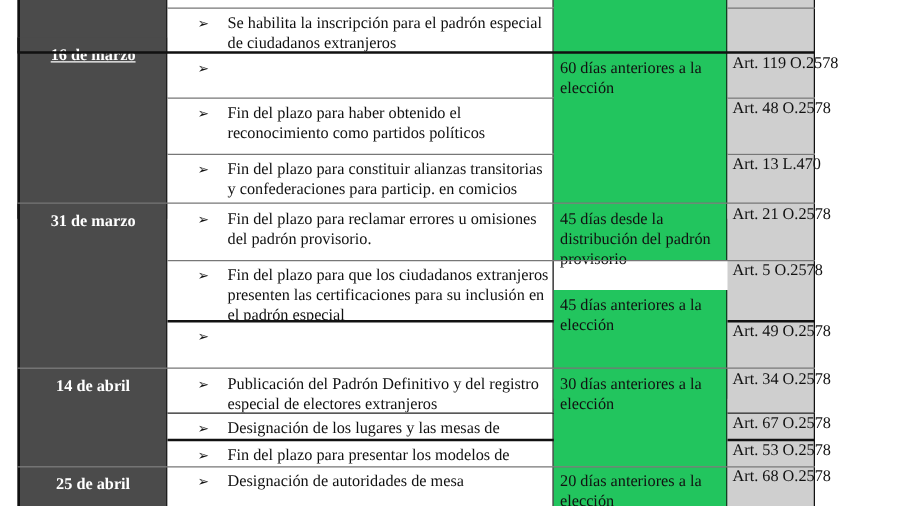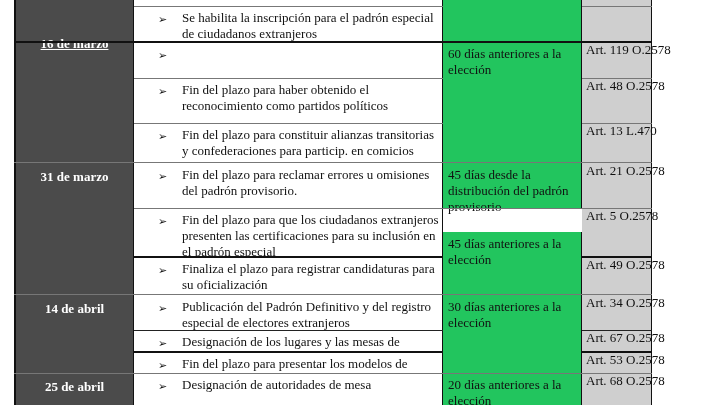--- a/index.html
+++ b/index.html
@@ -64,7 +64,6 @@
   </div>
 <div class="desc" style="top:257px;height:38px;">
     <span class="arrow">➢</span>
-    <span class="txt">Finaliza el plazo para registrar candidaturas para su oficialización</span>
   </div>
 <div class="desc" style="top:295px;height:35px;">
     <span class="arrow">➢</span>

